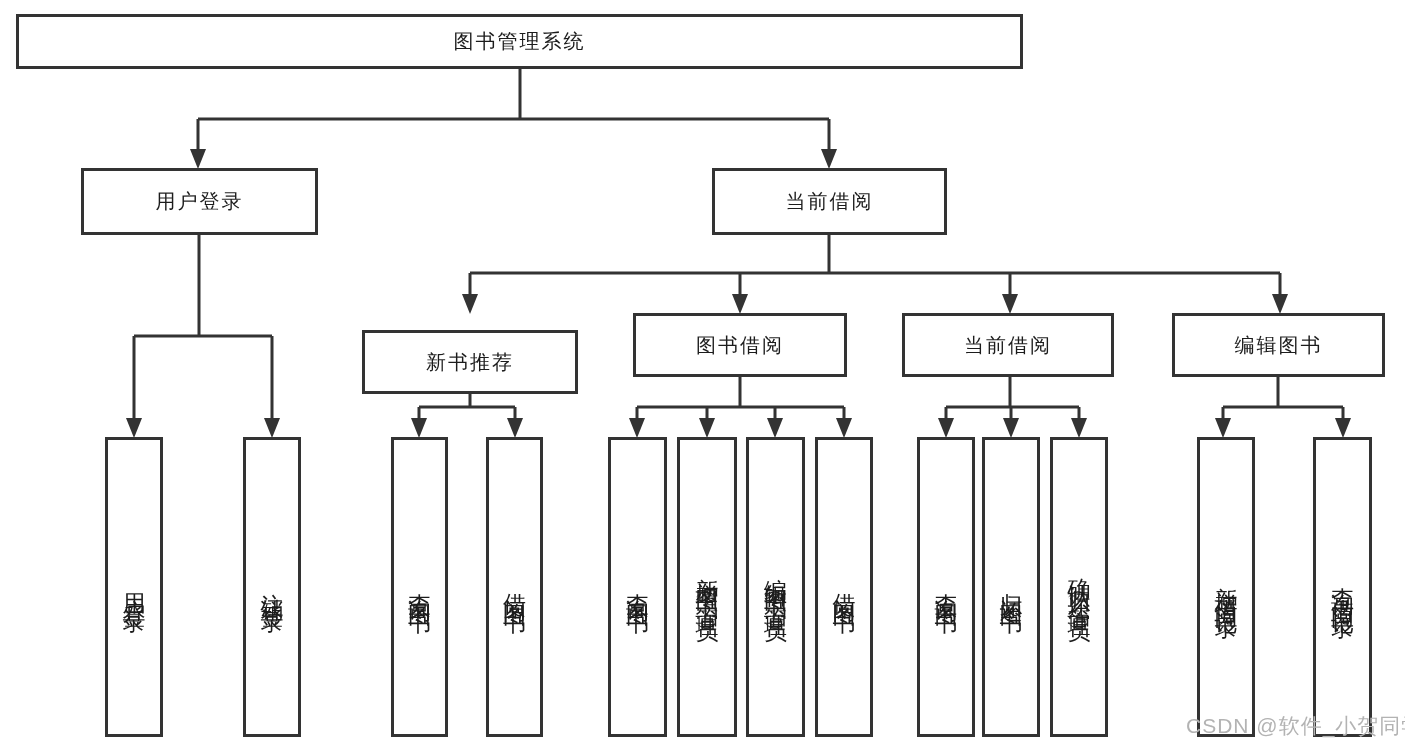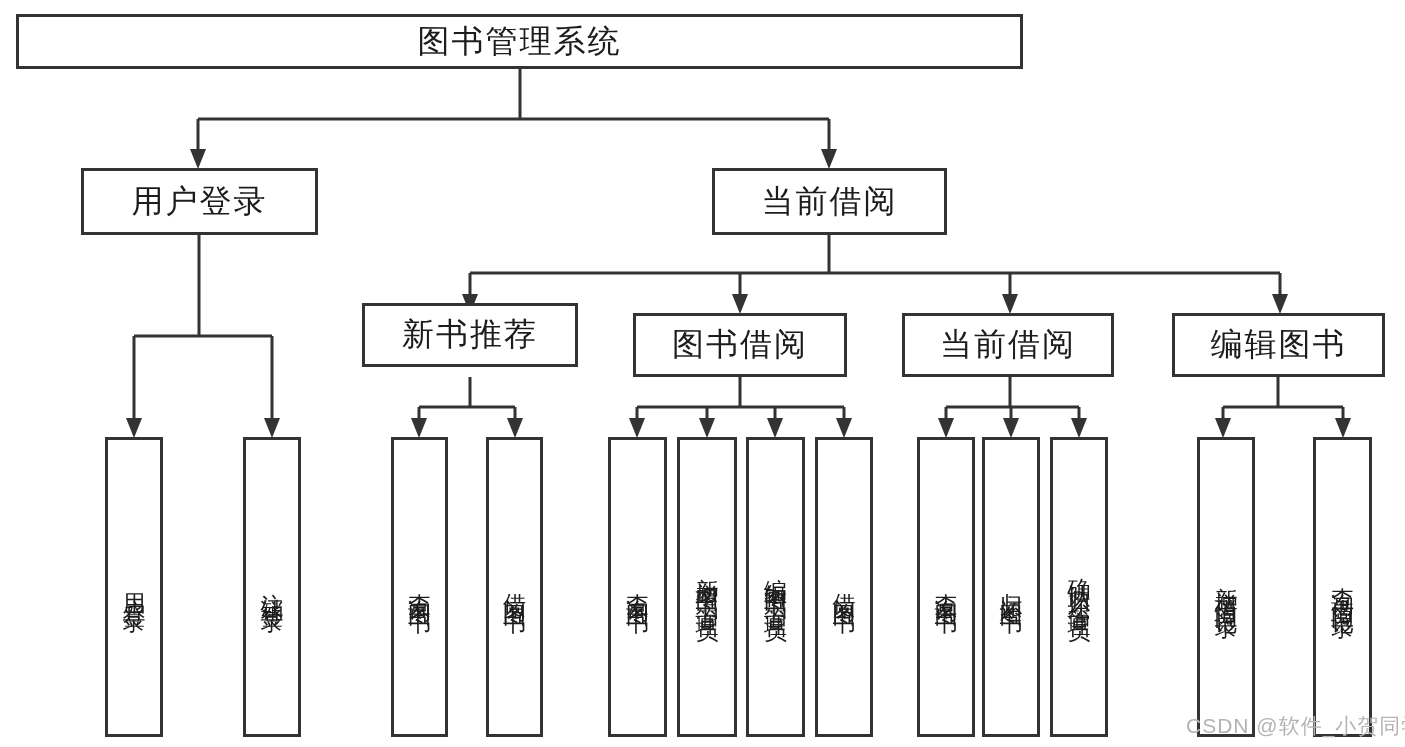--- a/index.html
+++ b/index.html
@@ -32,7 +32,7 @@
     color:var(--text);
     text-align:center;
   }
-  .hbox{font-size:32px;letter-spacing:2px;}
+  .hbox{font-size:20px;letter-spacing:2px;}
   .vbox{
     font-size:23px;
     writing-mode:vertical-rl;

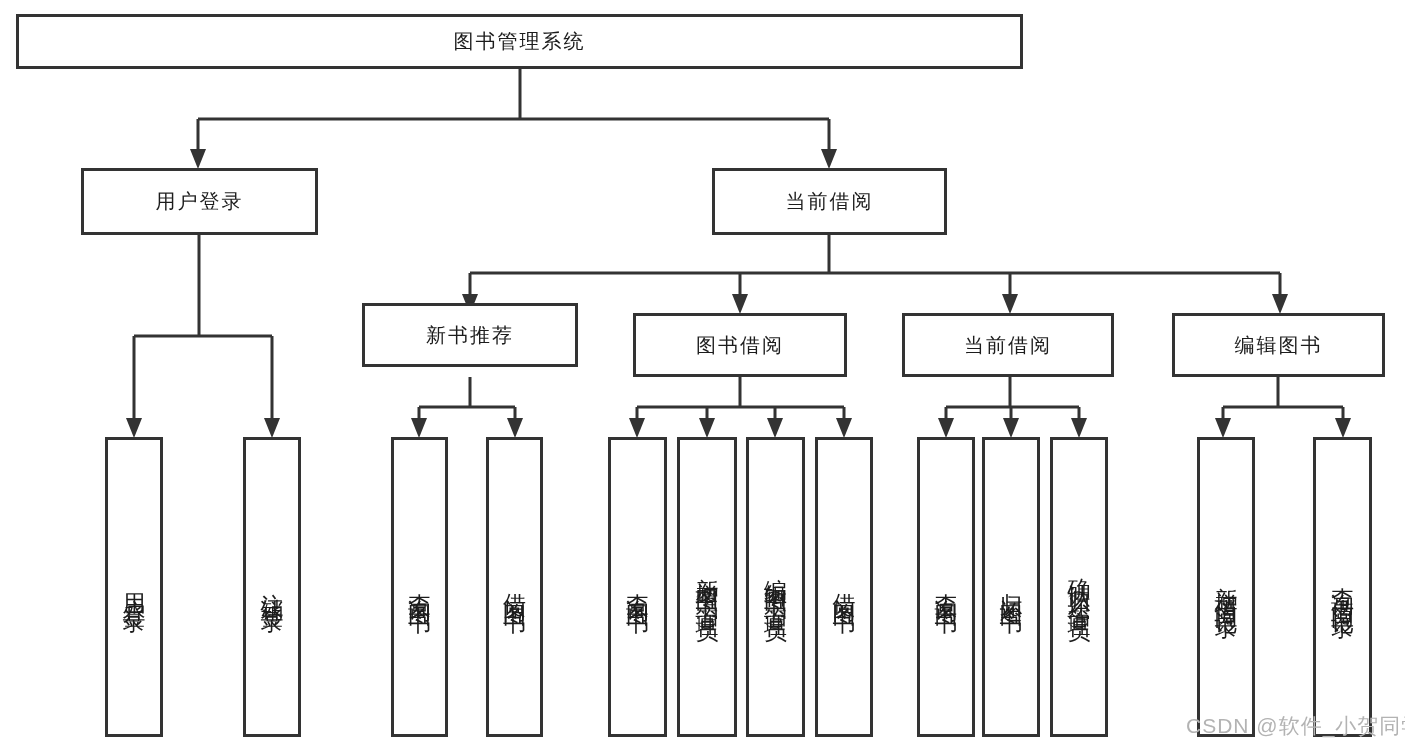--- a/index.html
+++ b/index.html
@@ -97,7 +97,7 @@
   <div class="box hbox" style="left:81px;top:168px;width:237px;height:67px">用户登录</div>
   <div class="box hbox" style="left:712px;top:168px;width:235px;height:67px">当前借阅</div>
 
-  <div class="box hbox" style="left:362px;top:303px;width:216px;height:64px">新书推荐</div>
+  <div class="box hbox" style="left:362px;top:330px;width:216px;height:64px">新书推荐</div>
   <div class="box hbox" style="left:633px;top:313px;width:214px;height:64px">图书借阅</div>
   <div class="box hbox" style="left:902px;top:313px;width:212px;height:64px">当前借阅</div>
   <div class="box hbox" style="left:1172px;top:313px;width:213px;height:64px">编辑图书</div>

